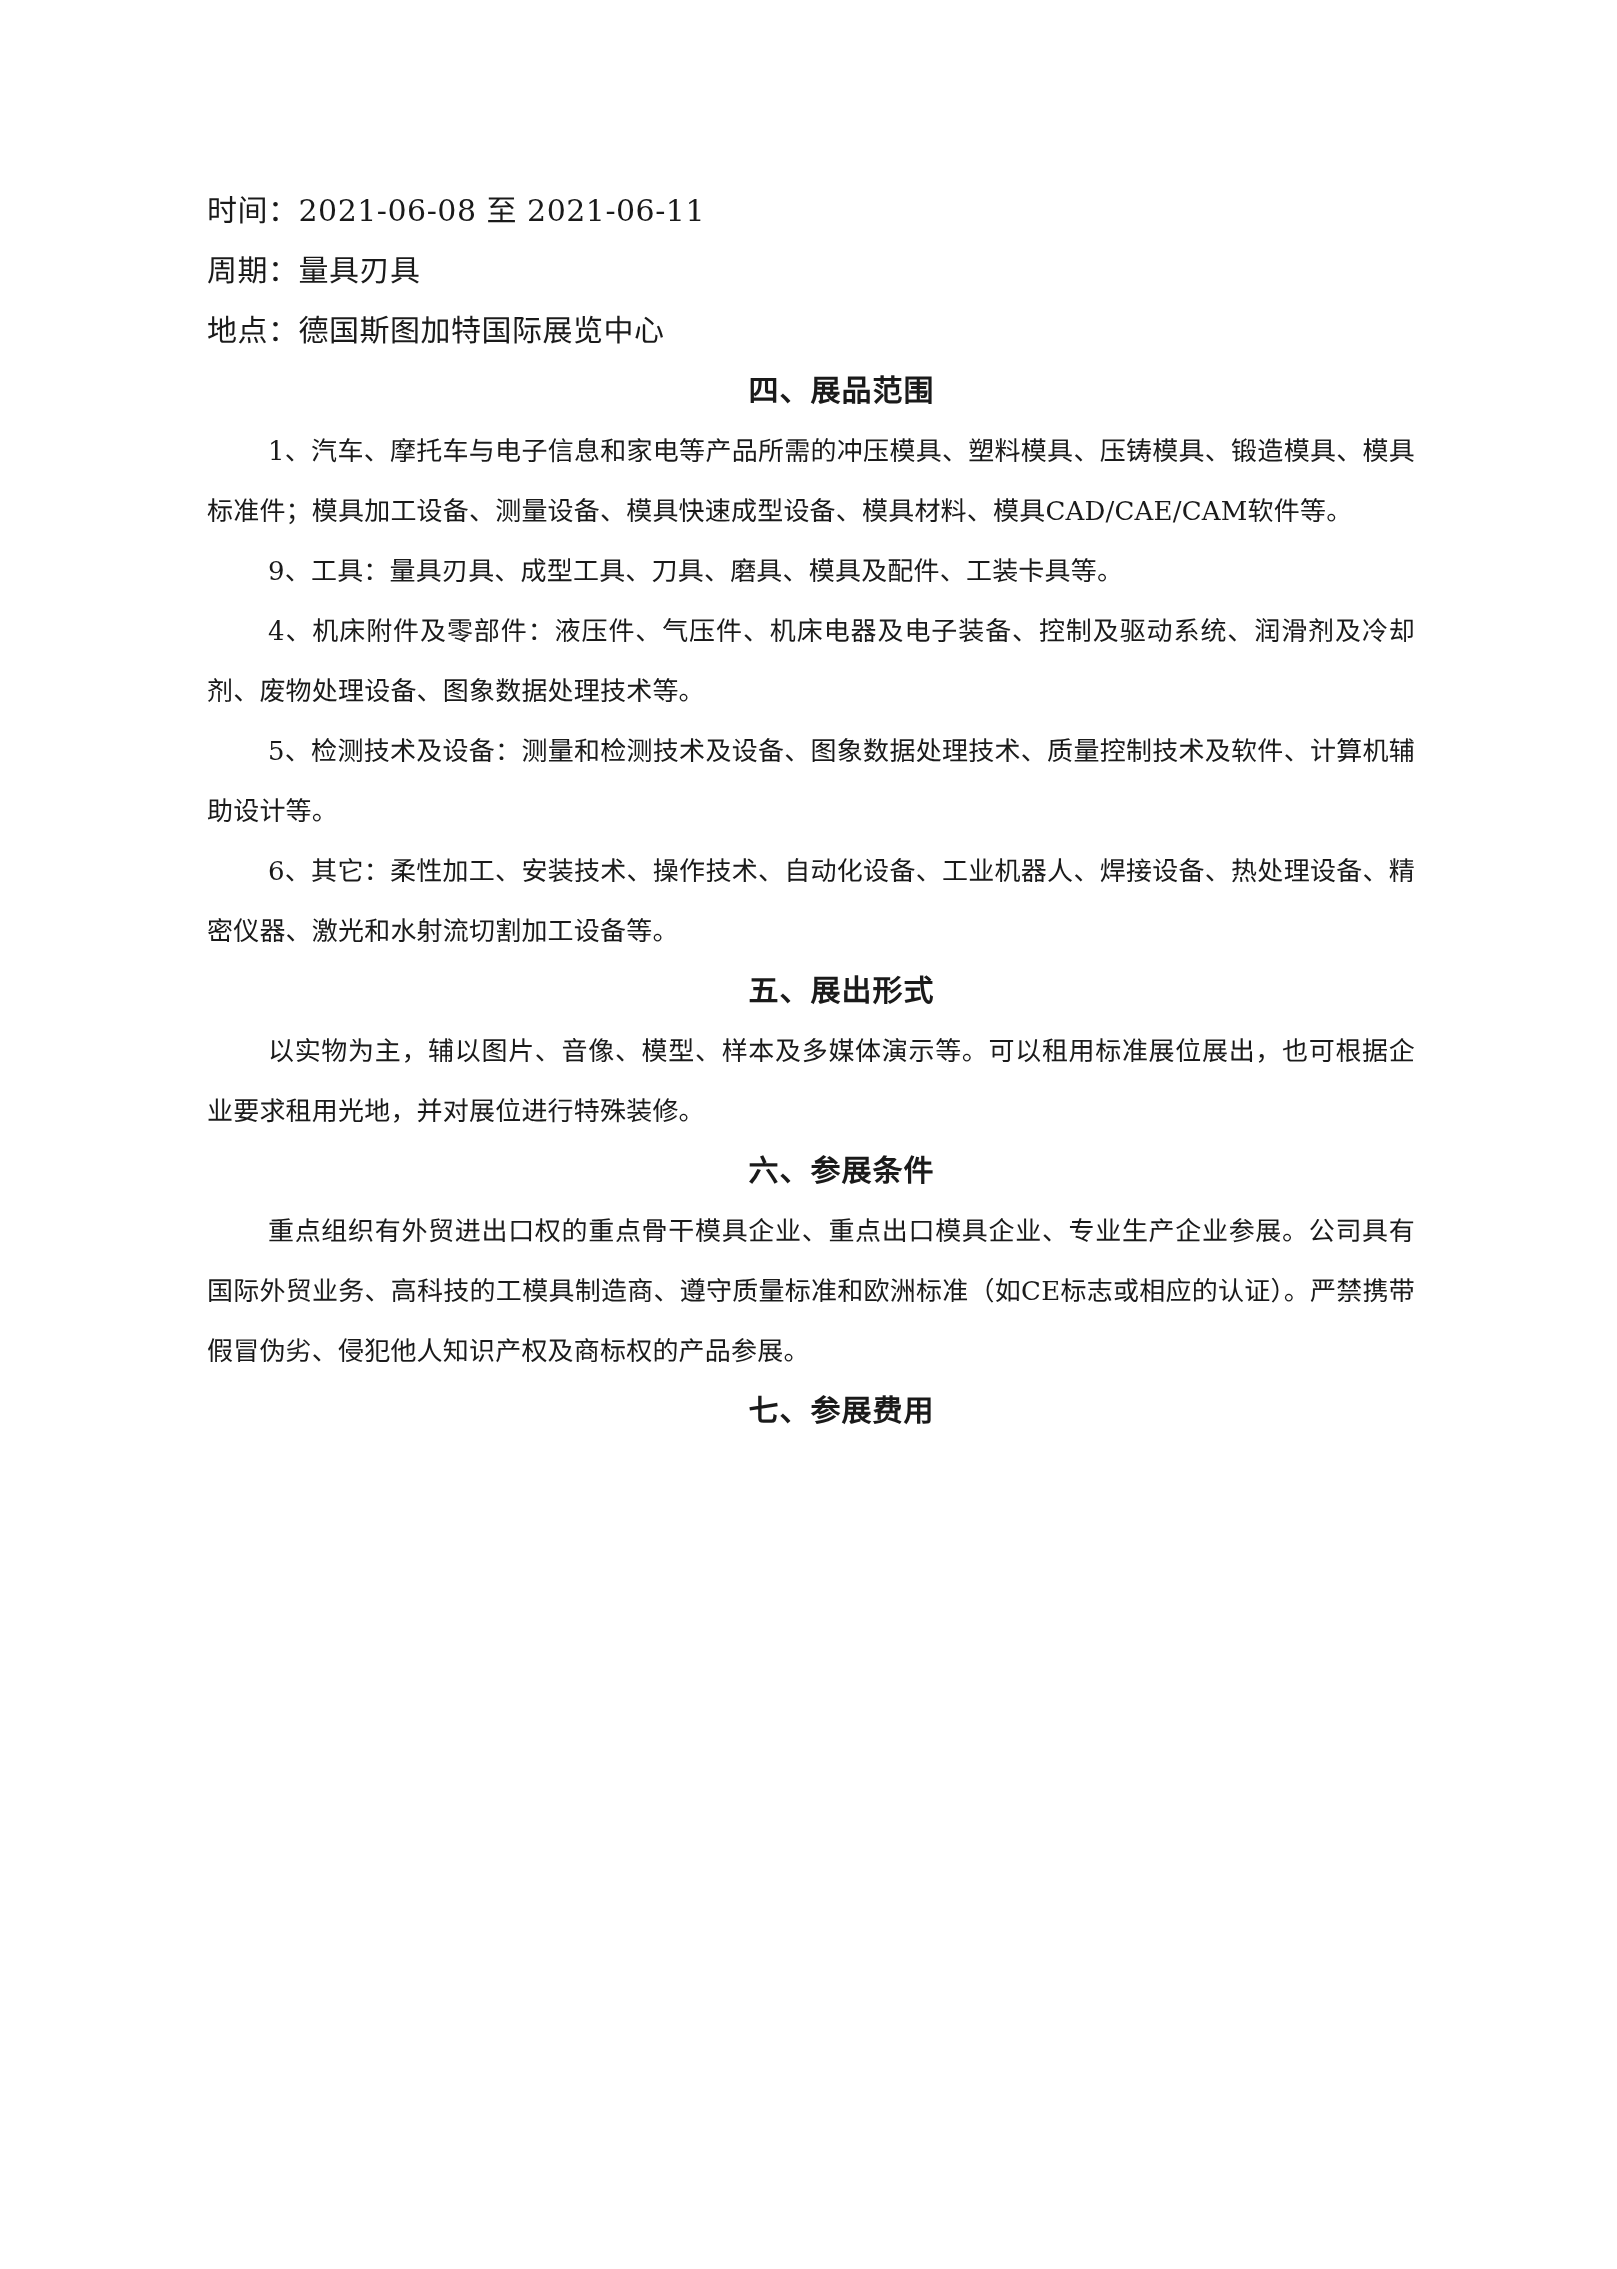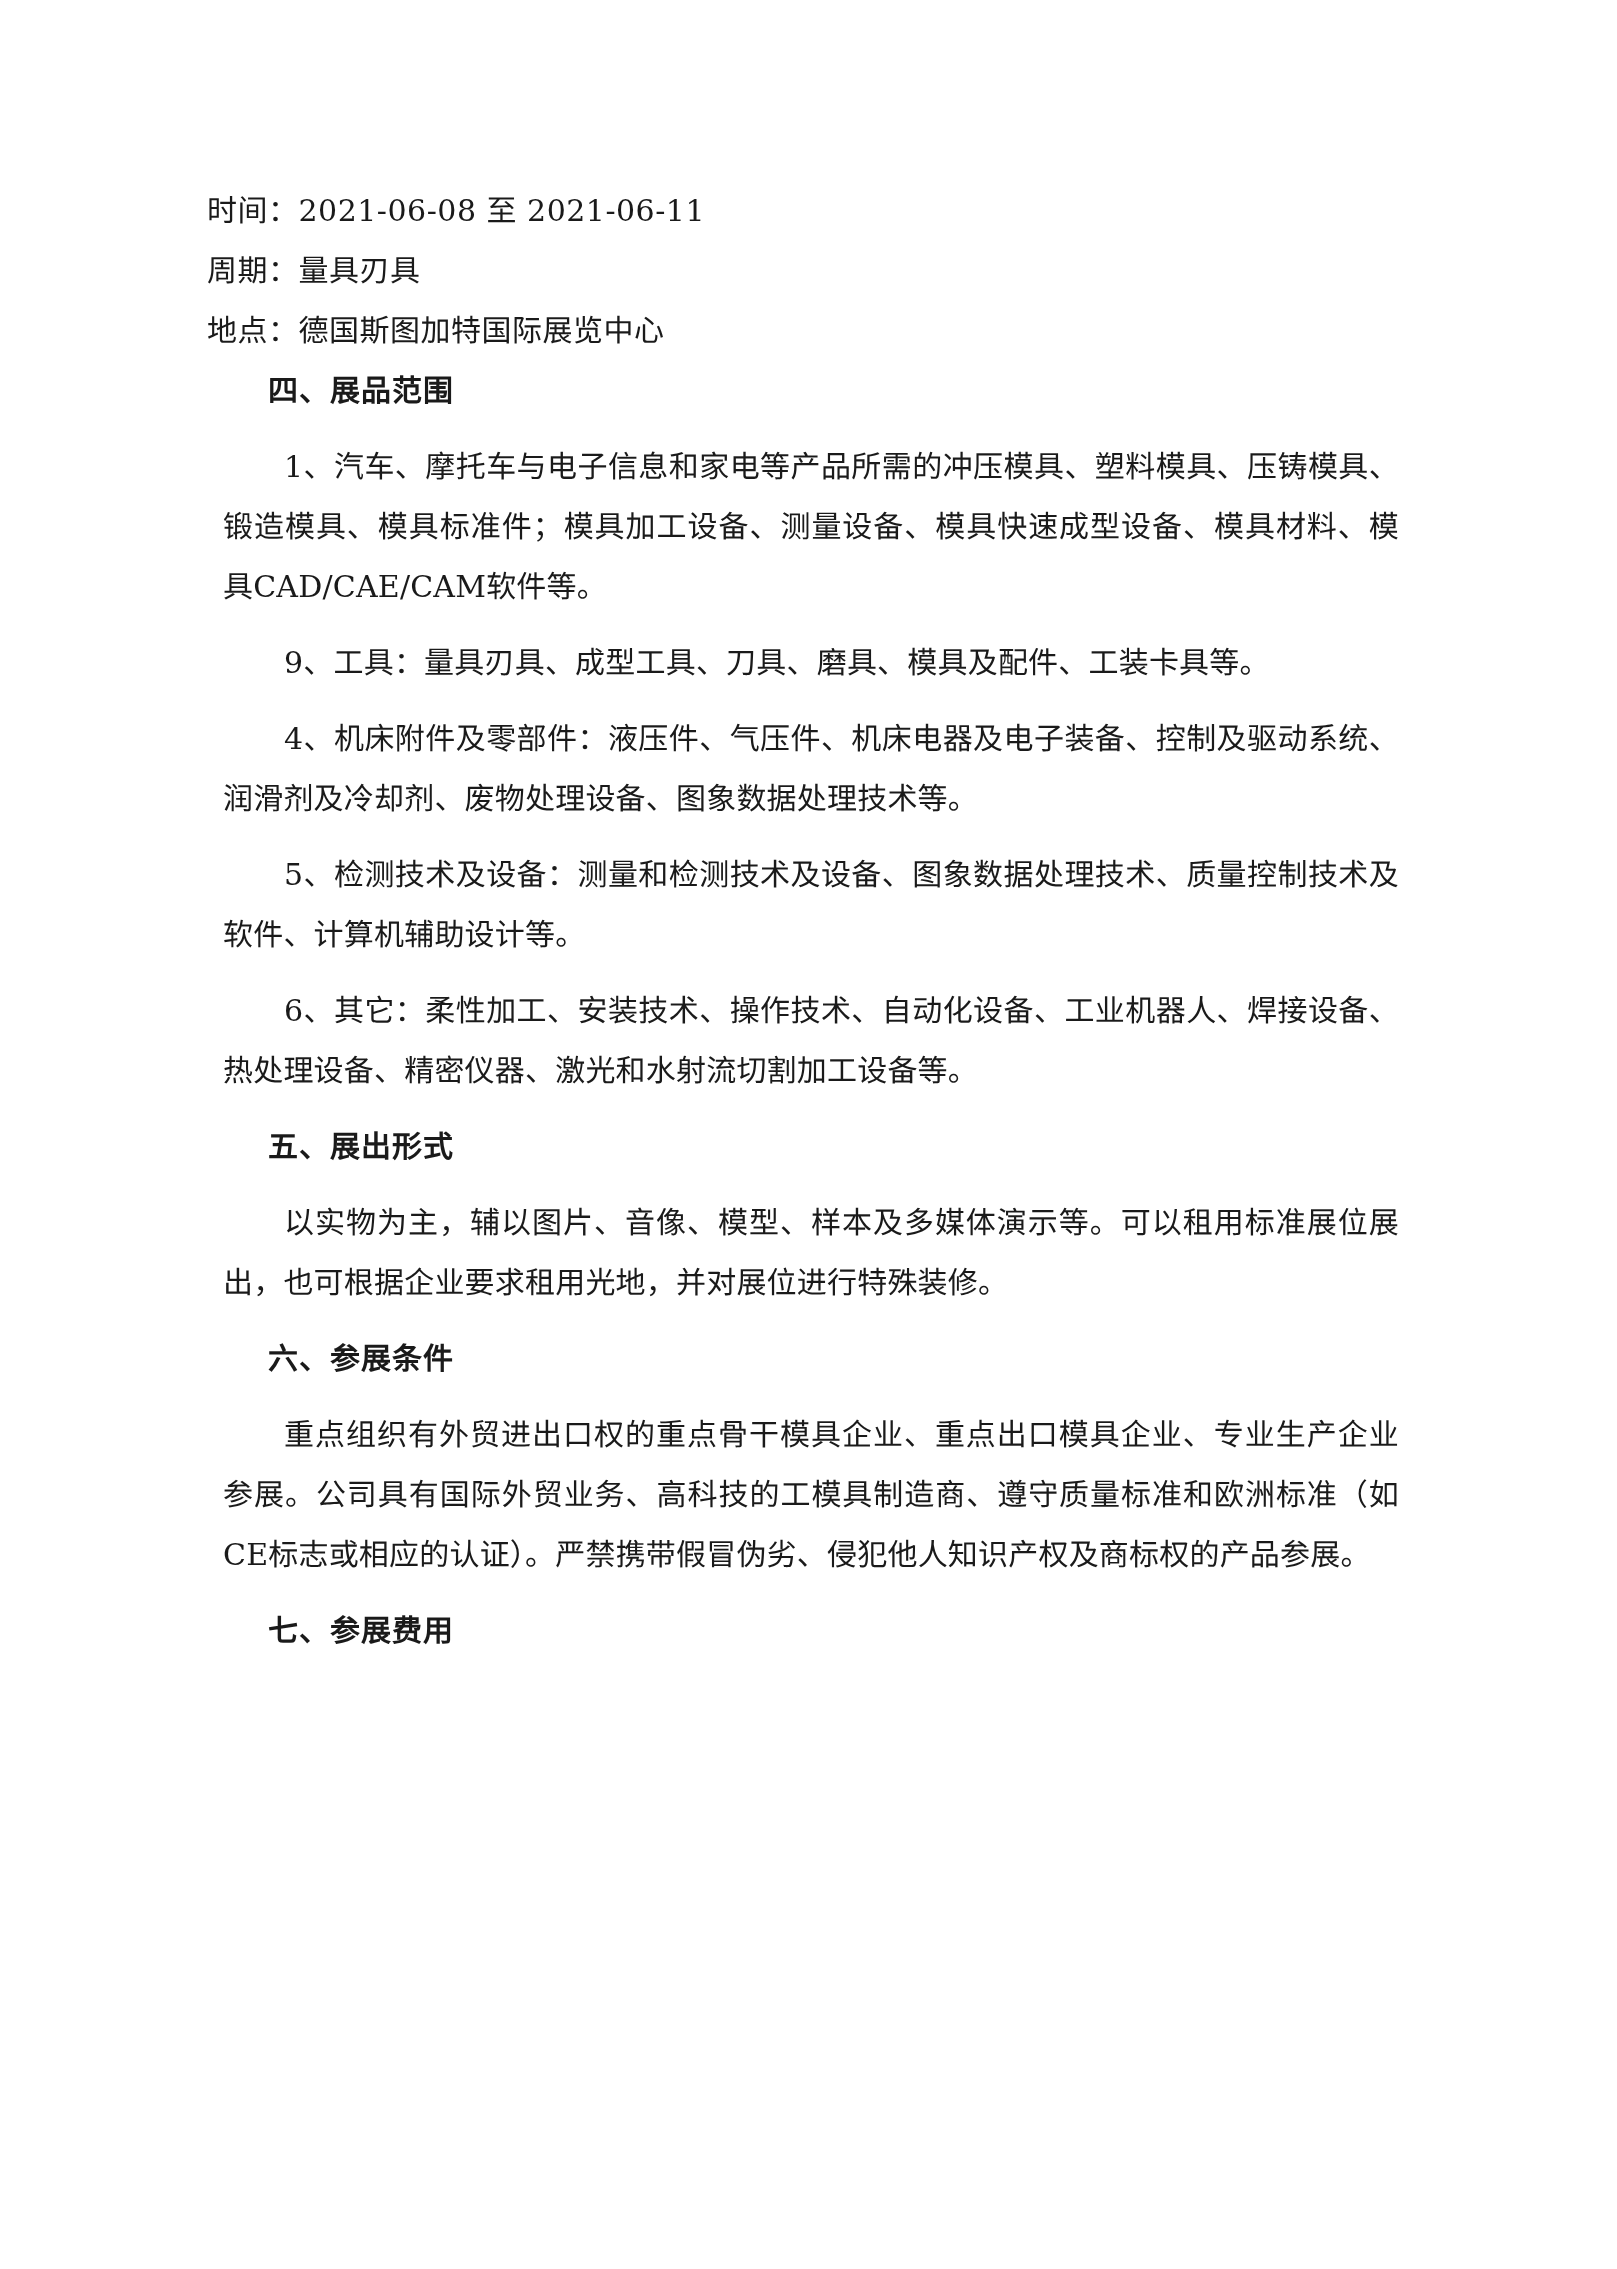--- a/index.html
+++ b/index.html
@@ -47,6 +47,7 @@
     text-indent: 61px;
     font-family: "DejaVu Sans", "Liberation Sans", sans-serif;
     letter-spacing: 1px;
+    text-align: center;
   }
   .pagenum {
     position: absolute;

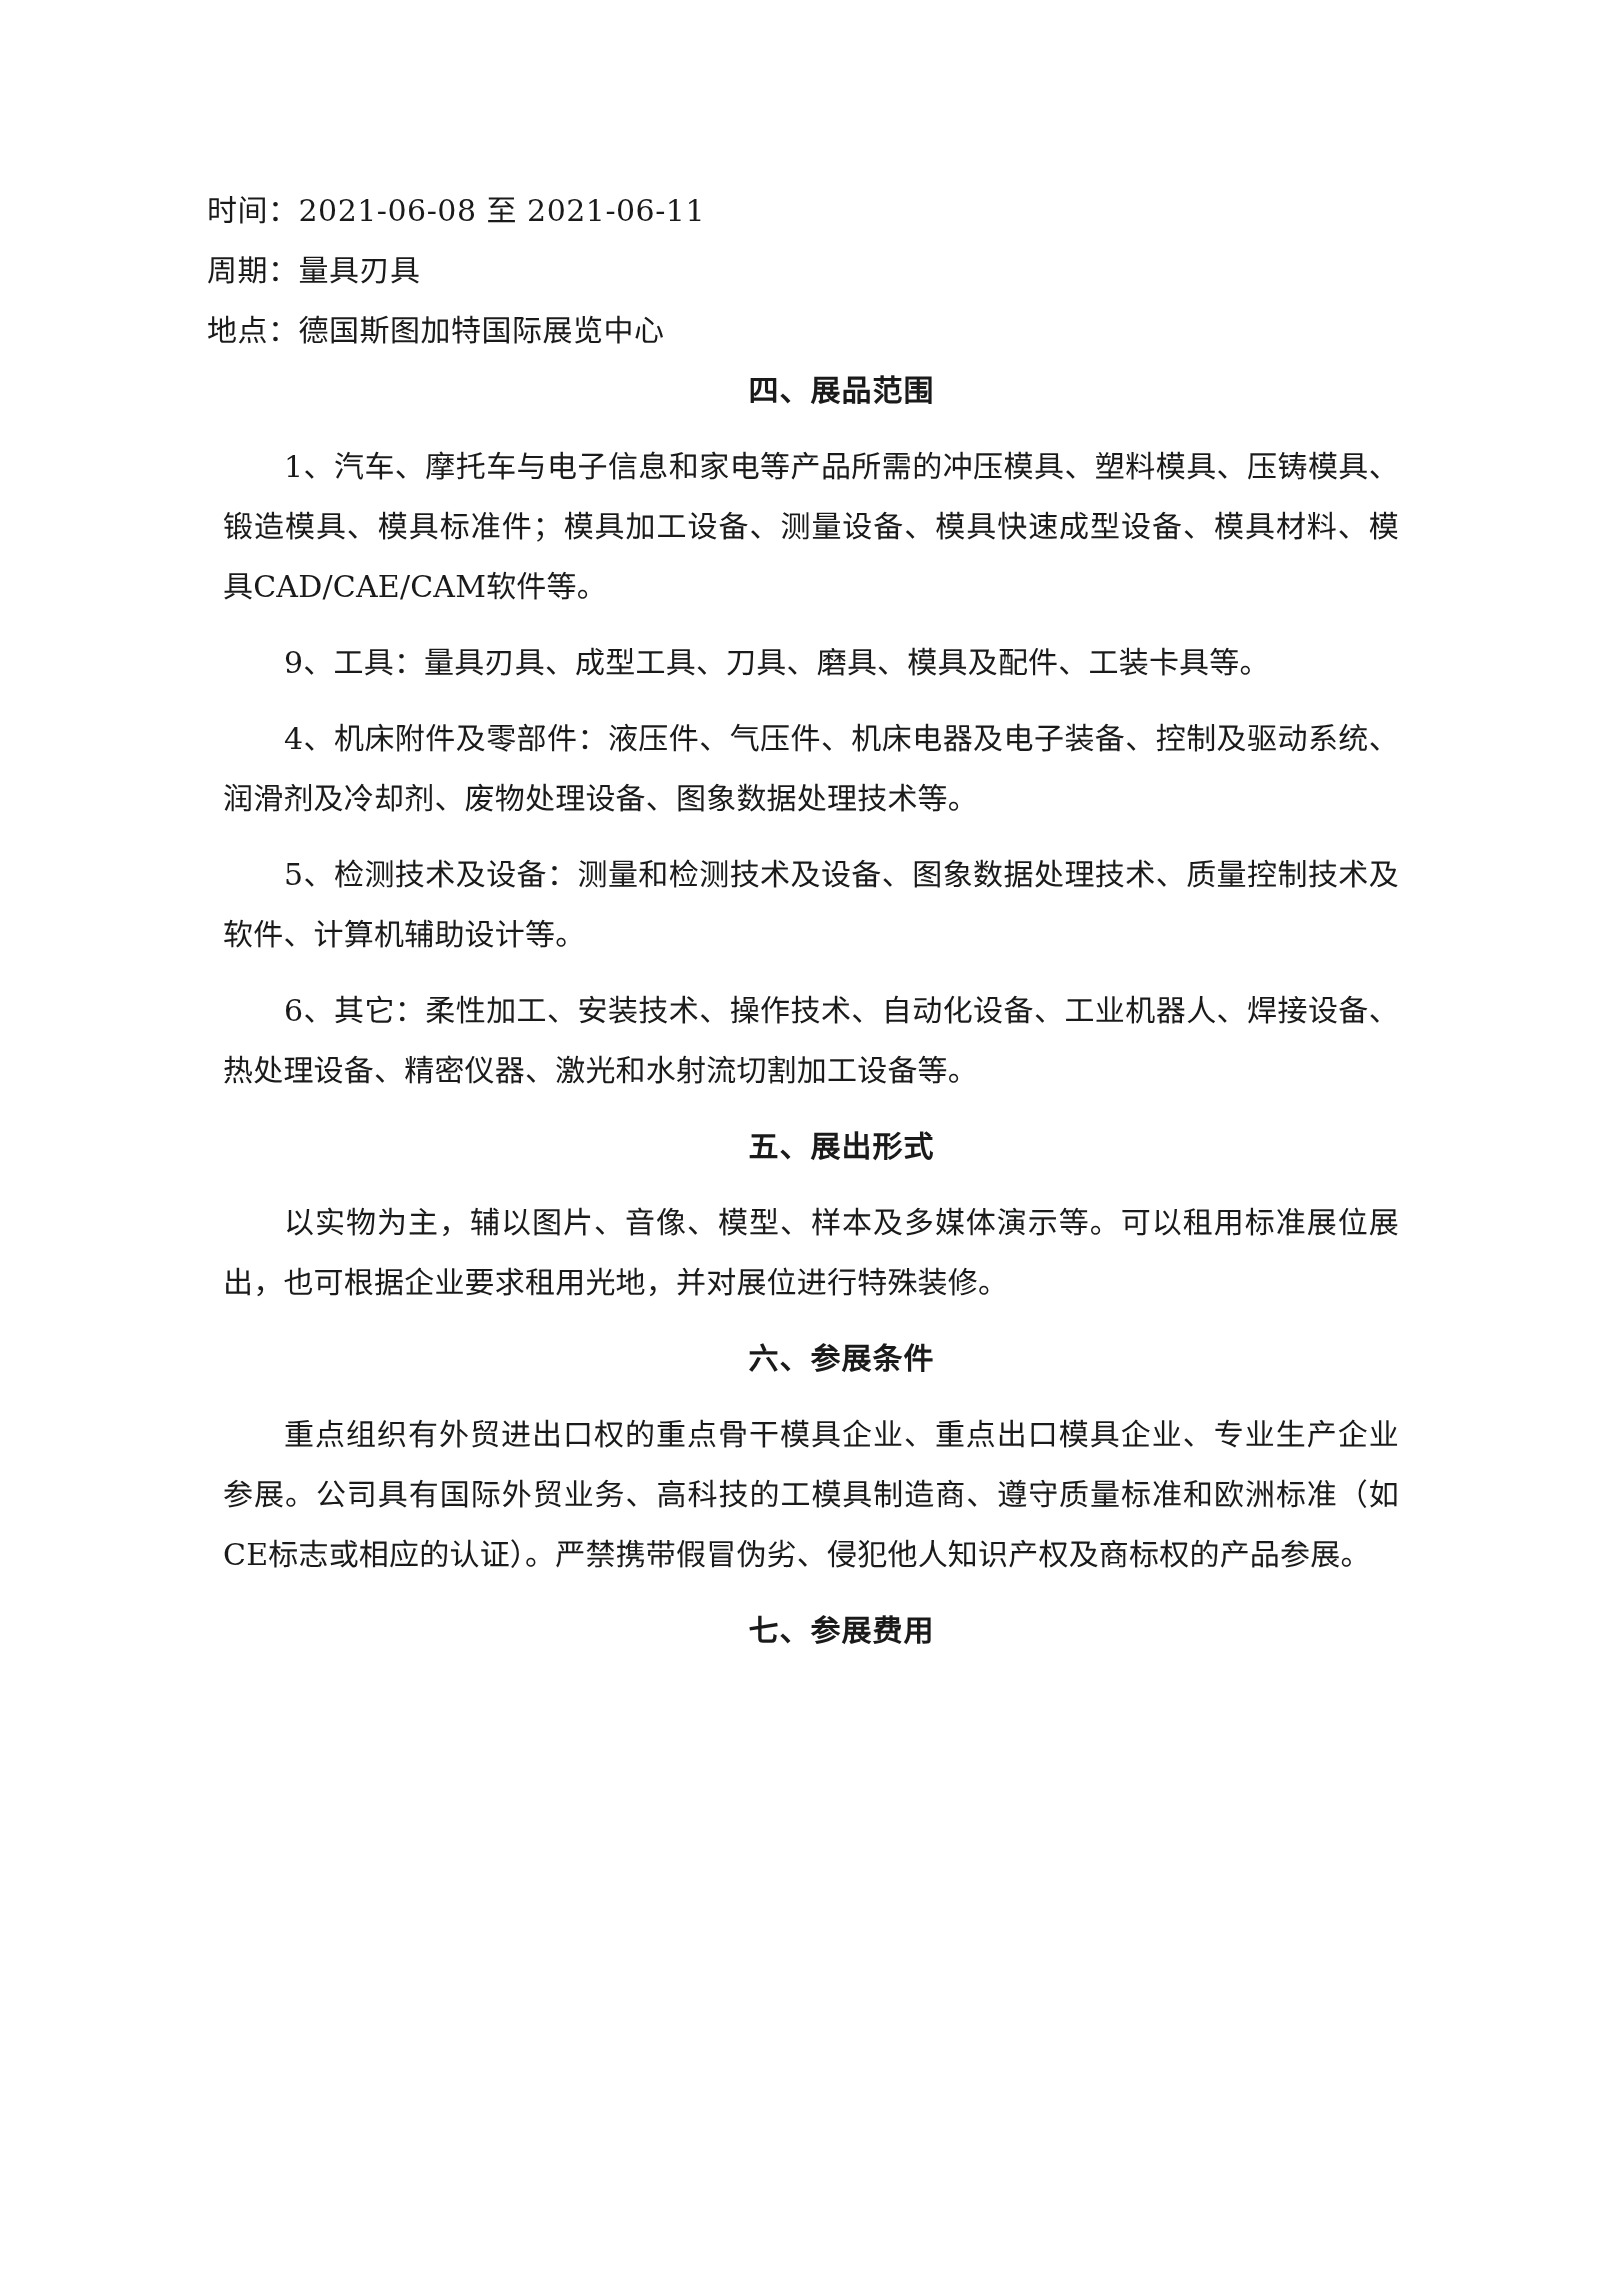--- a/index.html
+++ b/index.html
@@ -30,12 +30,12 @@
     white-space: nowrap;
   }
   .para {
-    font-size: 30px;
+    font-size: 26px;
     line-height: 60px;
     letter-spacing: 0.2px;
     text-align: justify;
     text-justify: inter-ideograph;
-    margin: 16px;
+    margin: 0;
   }
   .indent {
     text-indent: 61px;

